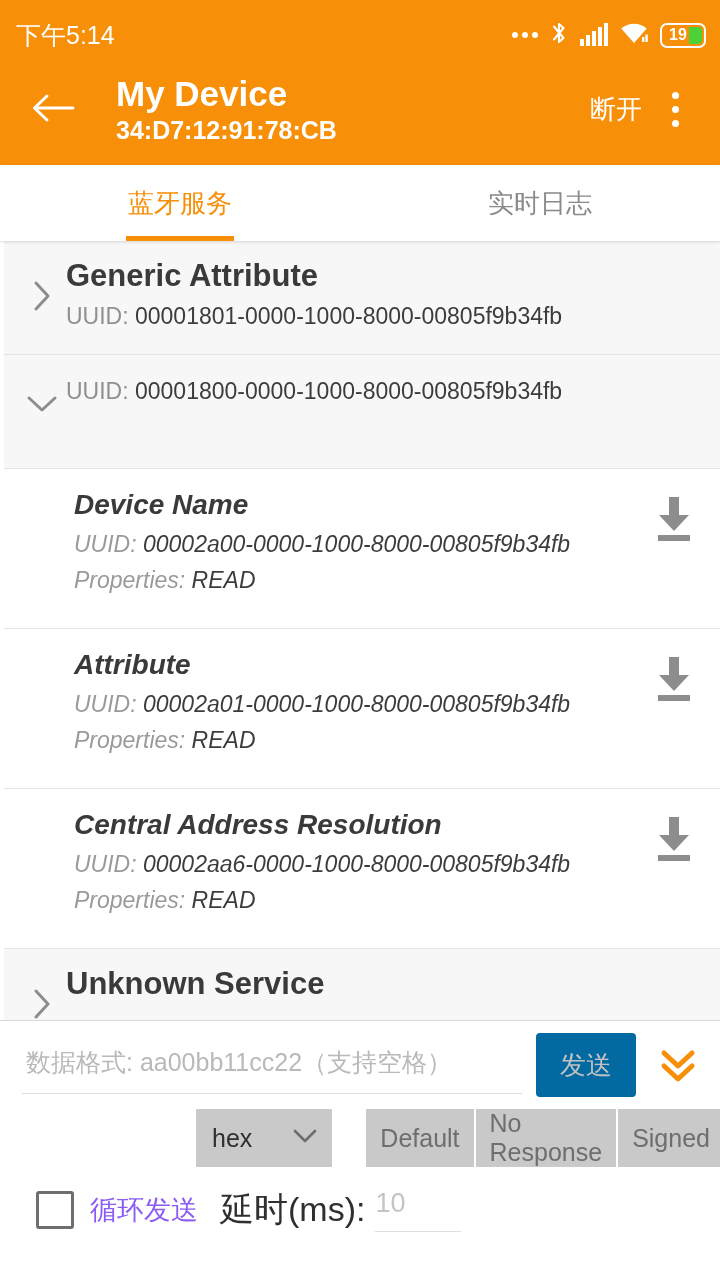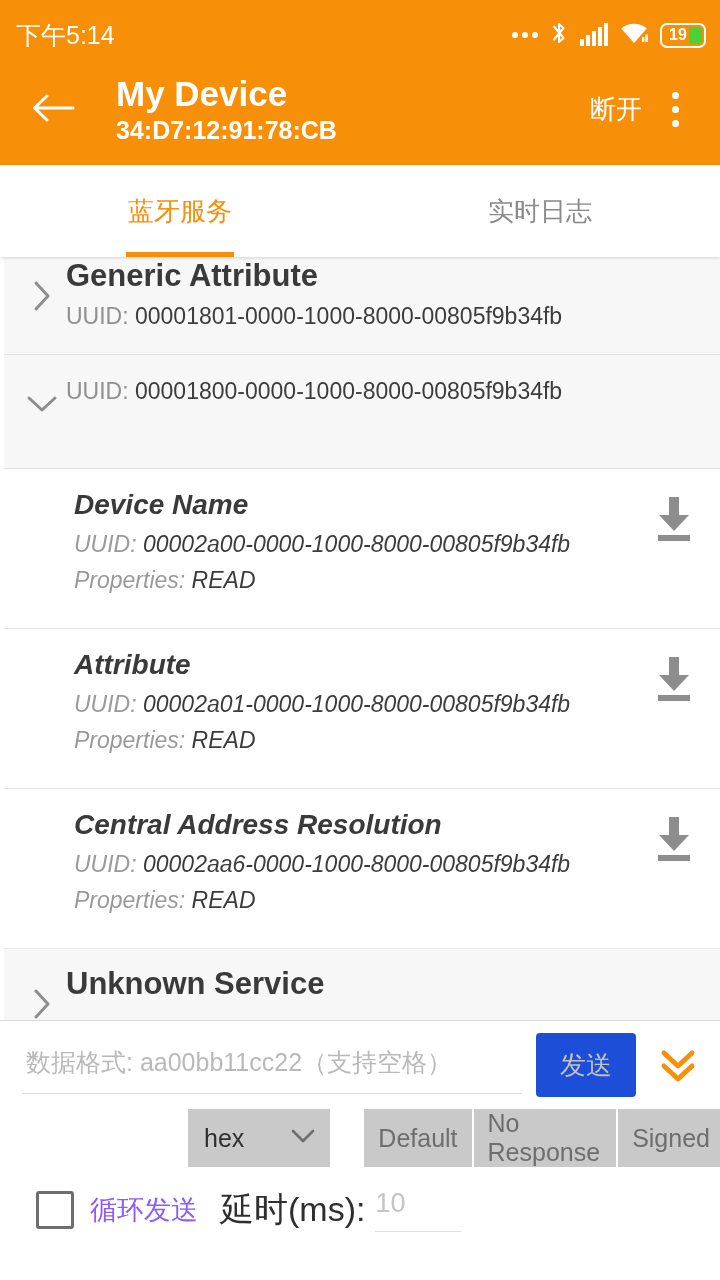--- a/index.html
+++ b/index.html
@@ -49,7 +49,7 @@
 
   
   .tabbar {
-    height:92px; background:#fff; display:flex; align-items:stretch;
+    height:76px; background:#fff; display:flex; align-items:stretch;
     box-shadow:0 1px 3px rgba(0,0,0,.14); position:relative; z-index:3;
   }
   .tab { flex:1 1 0; display:flex; align-items:center; justify-content:center; position:relative; }

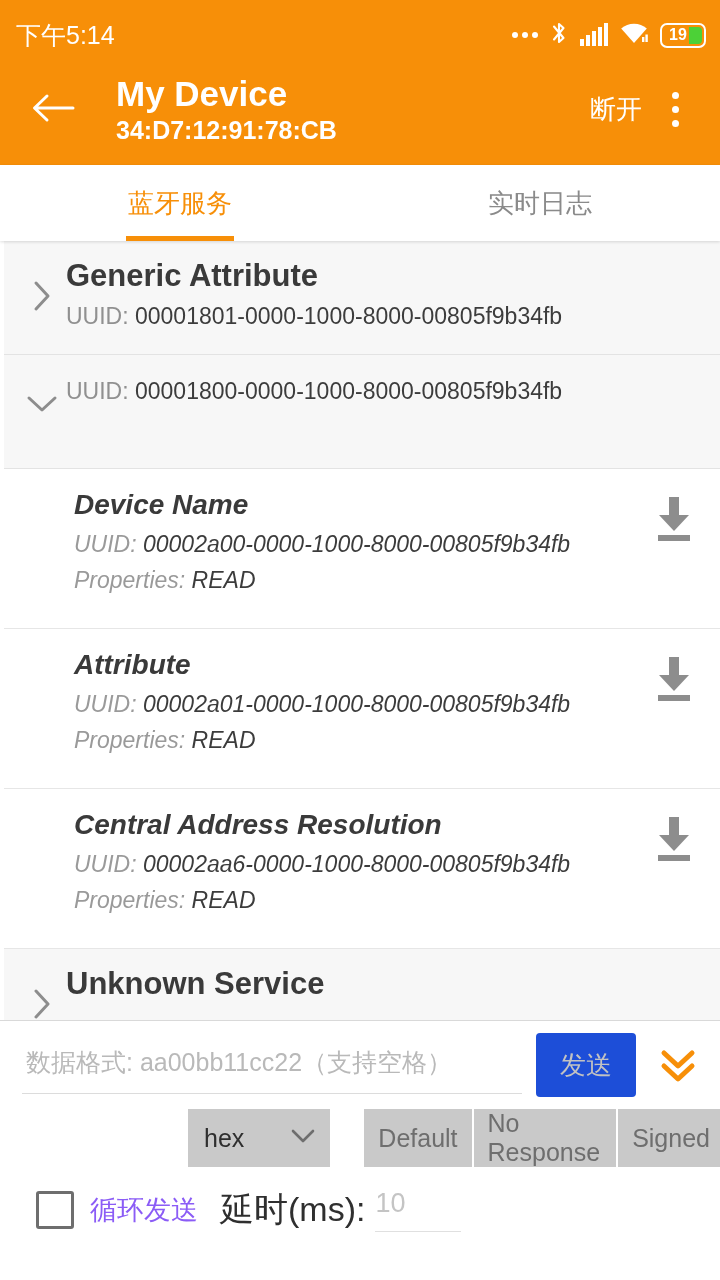--- a/index.html
+++ b/index.html
@@ -95,7 +95,7 @@
   .data-input { flex:1 1 auto; border-bottom:1px solid #dcdcdc; padding:10px 4px 14px 4px; }
   .data-input .ph { font-size:25px; color:#b9b9b9; white-space:nowrap; }
   .send-btn {
-    width:100px; height:64px; background:#1d4ed8; border-radius:4px;
+    width:100px; height:64px; background:#0369a1; border-radius:4px;
     display:flex; align-items:center; justify-content:center;
     font-size:26px; color:#c2c2c2;
   }

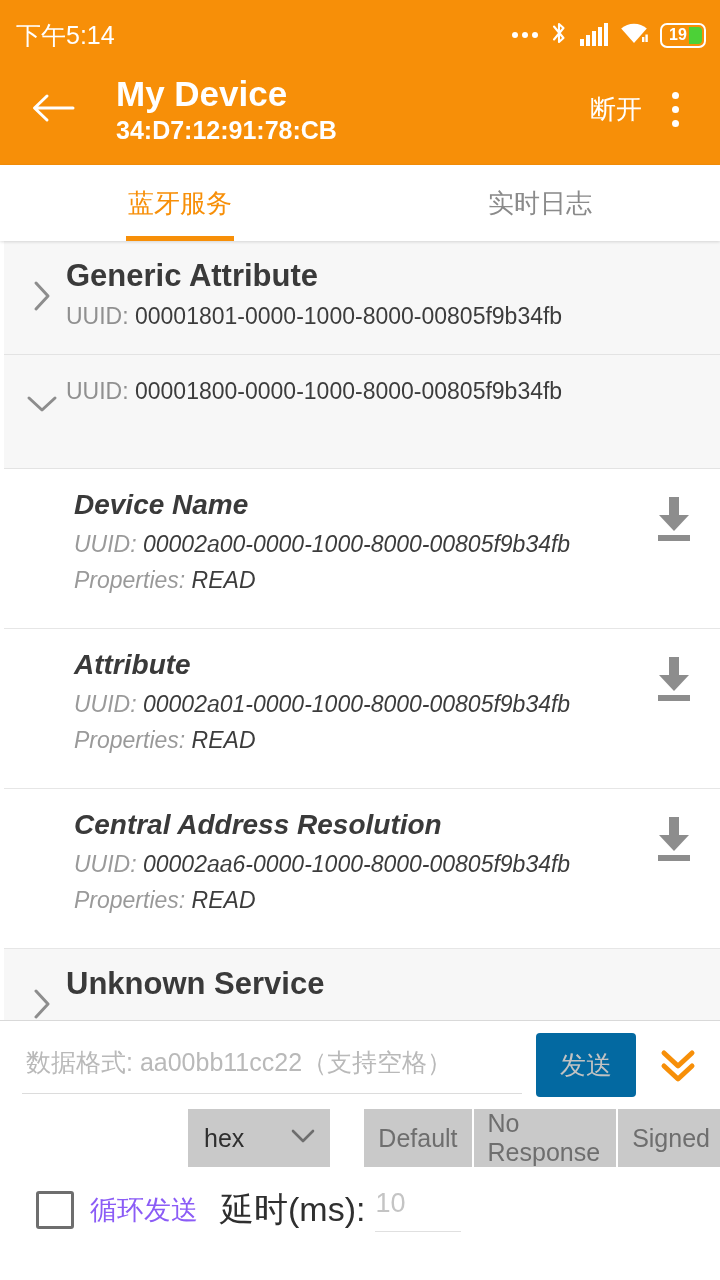--- a/index.html
+++ b/index.html
@@ -101,7 +101,7 @@
   }
   .expand-btn { width:56px; height:64px; display:flex; align-items:center; justify-content:center; }
 
-  .opts-row { display:flex; align-items:center; padding:12px 0 0 4px; justify-content:flex-start;gap:22px; }
+  .opts-row { display:flex; align-items:center; padding:12px 0 0 12px; justify-content:flex-start;gap:22px; }
   .spinner {
     margin-left:184px; width:154px; height:58px; background:#c9c9c9;
     display:flex; align-items:center; justify-content:space-between;

